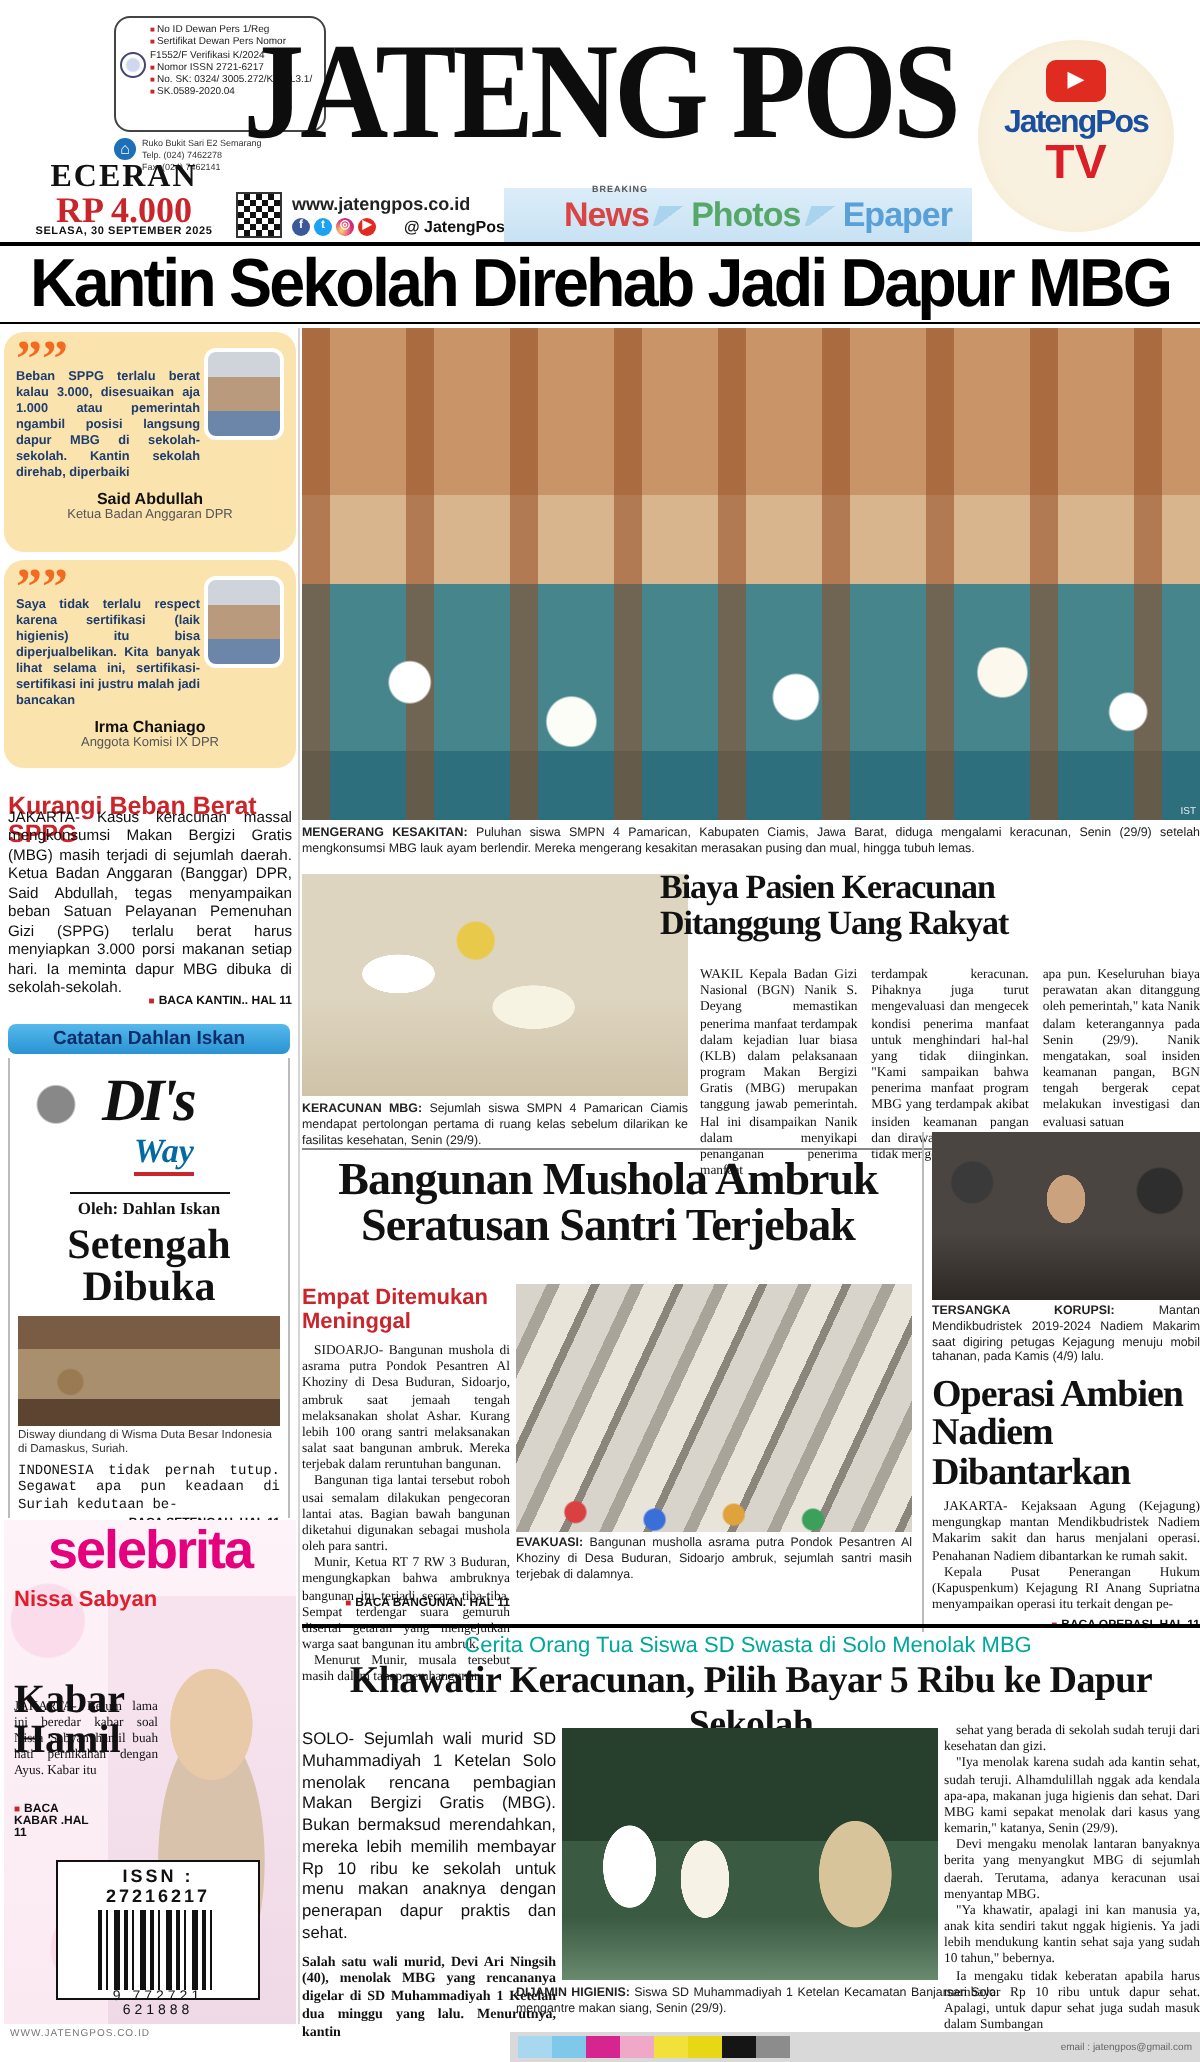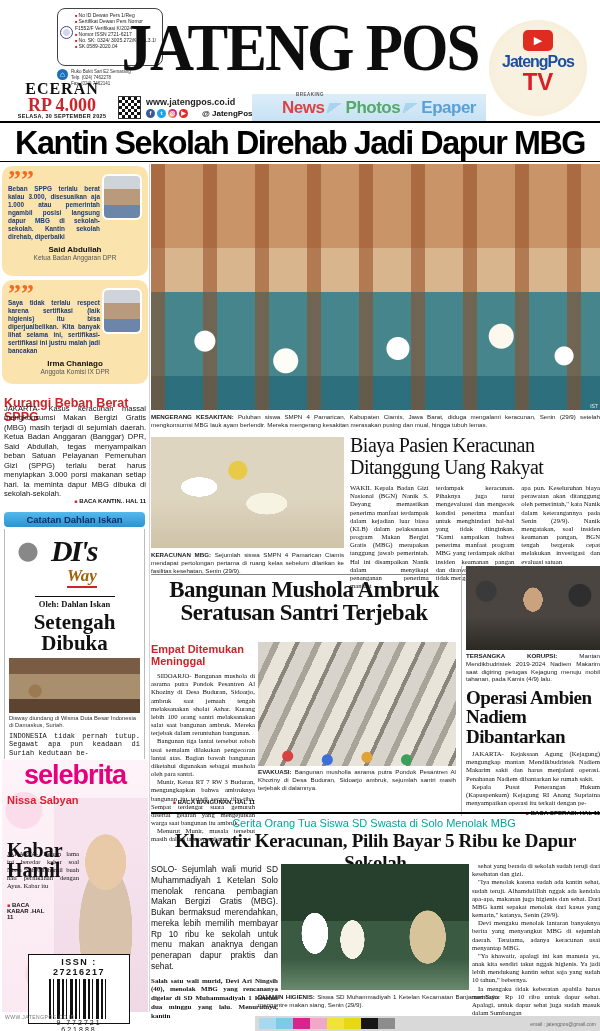--- a/index.html
+++ b/index.html
@@ -111,7 +111,7 @@
       linear-gradient(180deg,#ded5c0 0 55%, #cfc3a8); }
   .keracunan-caption { left:151px; top:551px; width:193px; }
 
-  .biaya-title { left:350px; top:435px; width:250px; font-family:"Liberation Serif",serif; font-weight:normal; font-size:20px; line-height:1.08; letter-spacing:-.5px; }
+  .biaya-title { left:330px; top:435px; width:250px; font-family:"Liberation Serif",serif; font-weight:bold; font-size:17px; line-height:1.08; letter-spacing:-.5px; }
   .biaya-cols { left:350px; top:484px; width:250px; display:flex; gap:7px; }
   .news-col { flex:1; font-size:6.7px; font-family:"Liberation Serif",serif; text-align:justify; line-height:1.22; }
   .biaya-baca { margin-top:3px; }

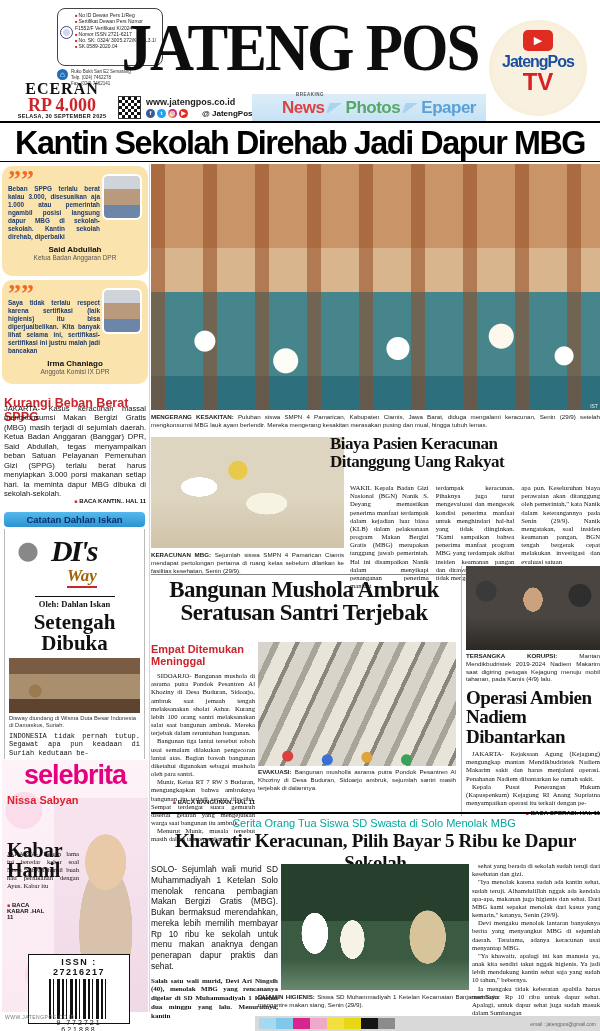--- a/index.html
+++ b/index.html
@@ -62,7 +62,7 @@
   .di-logo-row { position:relative; height:62px; }
   .di-portrait { position:absolute; left:2px; top:2px; width:34px; height:52px; background:radial-gradient(circle at 50% 35%, #888 0 9px, #fff 10px), linear-gradient(180deg,#fff 60%,#333 60%); }
   .di-text { position:absolute; left:42px; top:2px; font-family:"Liberation Serif",serif; font-weight:bold; font-style:italic; font-size:30px; color:#111; letter-spacing:-2px; }
-  .di-way { position:absolute; left:58px; top:34px; font-family:"Liberation Serif",serif; font-style:italic; font-weight:bold; font-size:17px; color:#a16207; border-bottom:2px solid #c9252b; }
+  .di-way { position:absolute; left:58px; top:34px; font-family:"Liberation Serif",serif; font-style:italic; font-weight:bold; font-size:17px; color:#0369a1; border-bottom:2px solid #c9252b; }
   .di-divider { width:80px; margin:2px auto; border-top:1.5px solid #111; }
   .di-byline { text-align:center; font-size:8.5px; font-weight:bold; font-family:"Liberation Serif",serif; }
   .di-title { text-align:center; font-family:"Liberation Serif",serif; font-weight:bold; font-size:21px; line-height:1; margin-top:3px; }

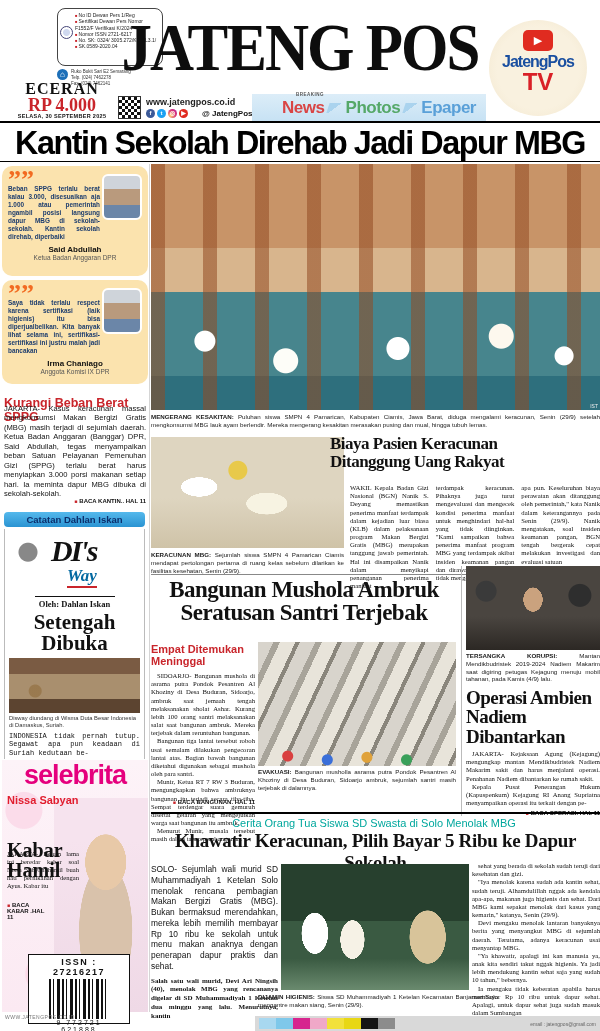--- a/index.html
+++ b/index.html
@@ -84,7 +84,7 @@
   .seleb-title { position:absolute; left:5px; top:46px; width:90px; font-family:"Liberation Serif",serif; font-weight:bold; font-size:20px; line-height:1;margin-top:34px; }
   .seleb-body { position:absolute; left:5px; top:90px; width:72px; font-size:6.6px; font-family:"Liberation Serif",serif; text-align:justify; line-height:1.2; }
   .seleb-baca { position:absolute; left:5px; top:142px; width:44px; text-align:left; }
-  .barcode-box { position:absolute; left:26px; top:170px; width:102px; height:70px; background:#fff; border:1px solid #111; padding:2px 20px;margin-top:24px; }
+  .barcode-box { position:absolute; left:26px; top:170px; width:102px; height:70px; background:#fff; border:1px solid #111; padding:2px 20px; }
   .issn { font-size:9px; font-weight:bold; letter-spacing:1.5px; text-align:center; }
   .barcode { margin-top:2px; height:40px; background:repeating-linear-gradient(90deg,#111 0 2px,#fff 2px 4px,#111 4px 5px,#fff 5px 8px,#111 8px 11px,#fff 11px 13px); }
   .barcode-num { font-size:7px; text-align:center; letter-spacing:2px; }

